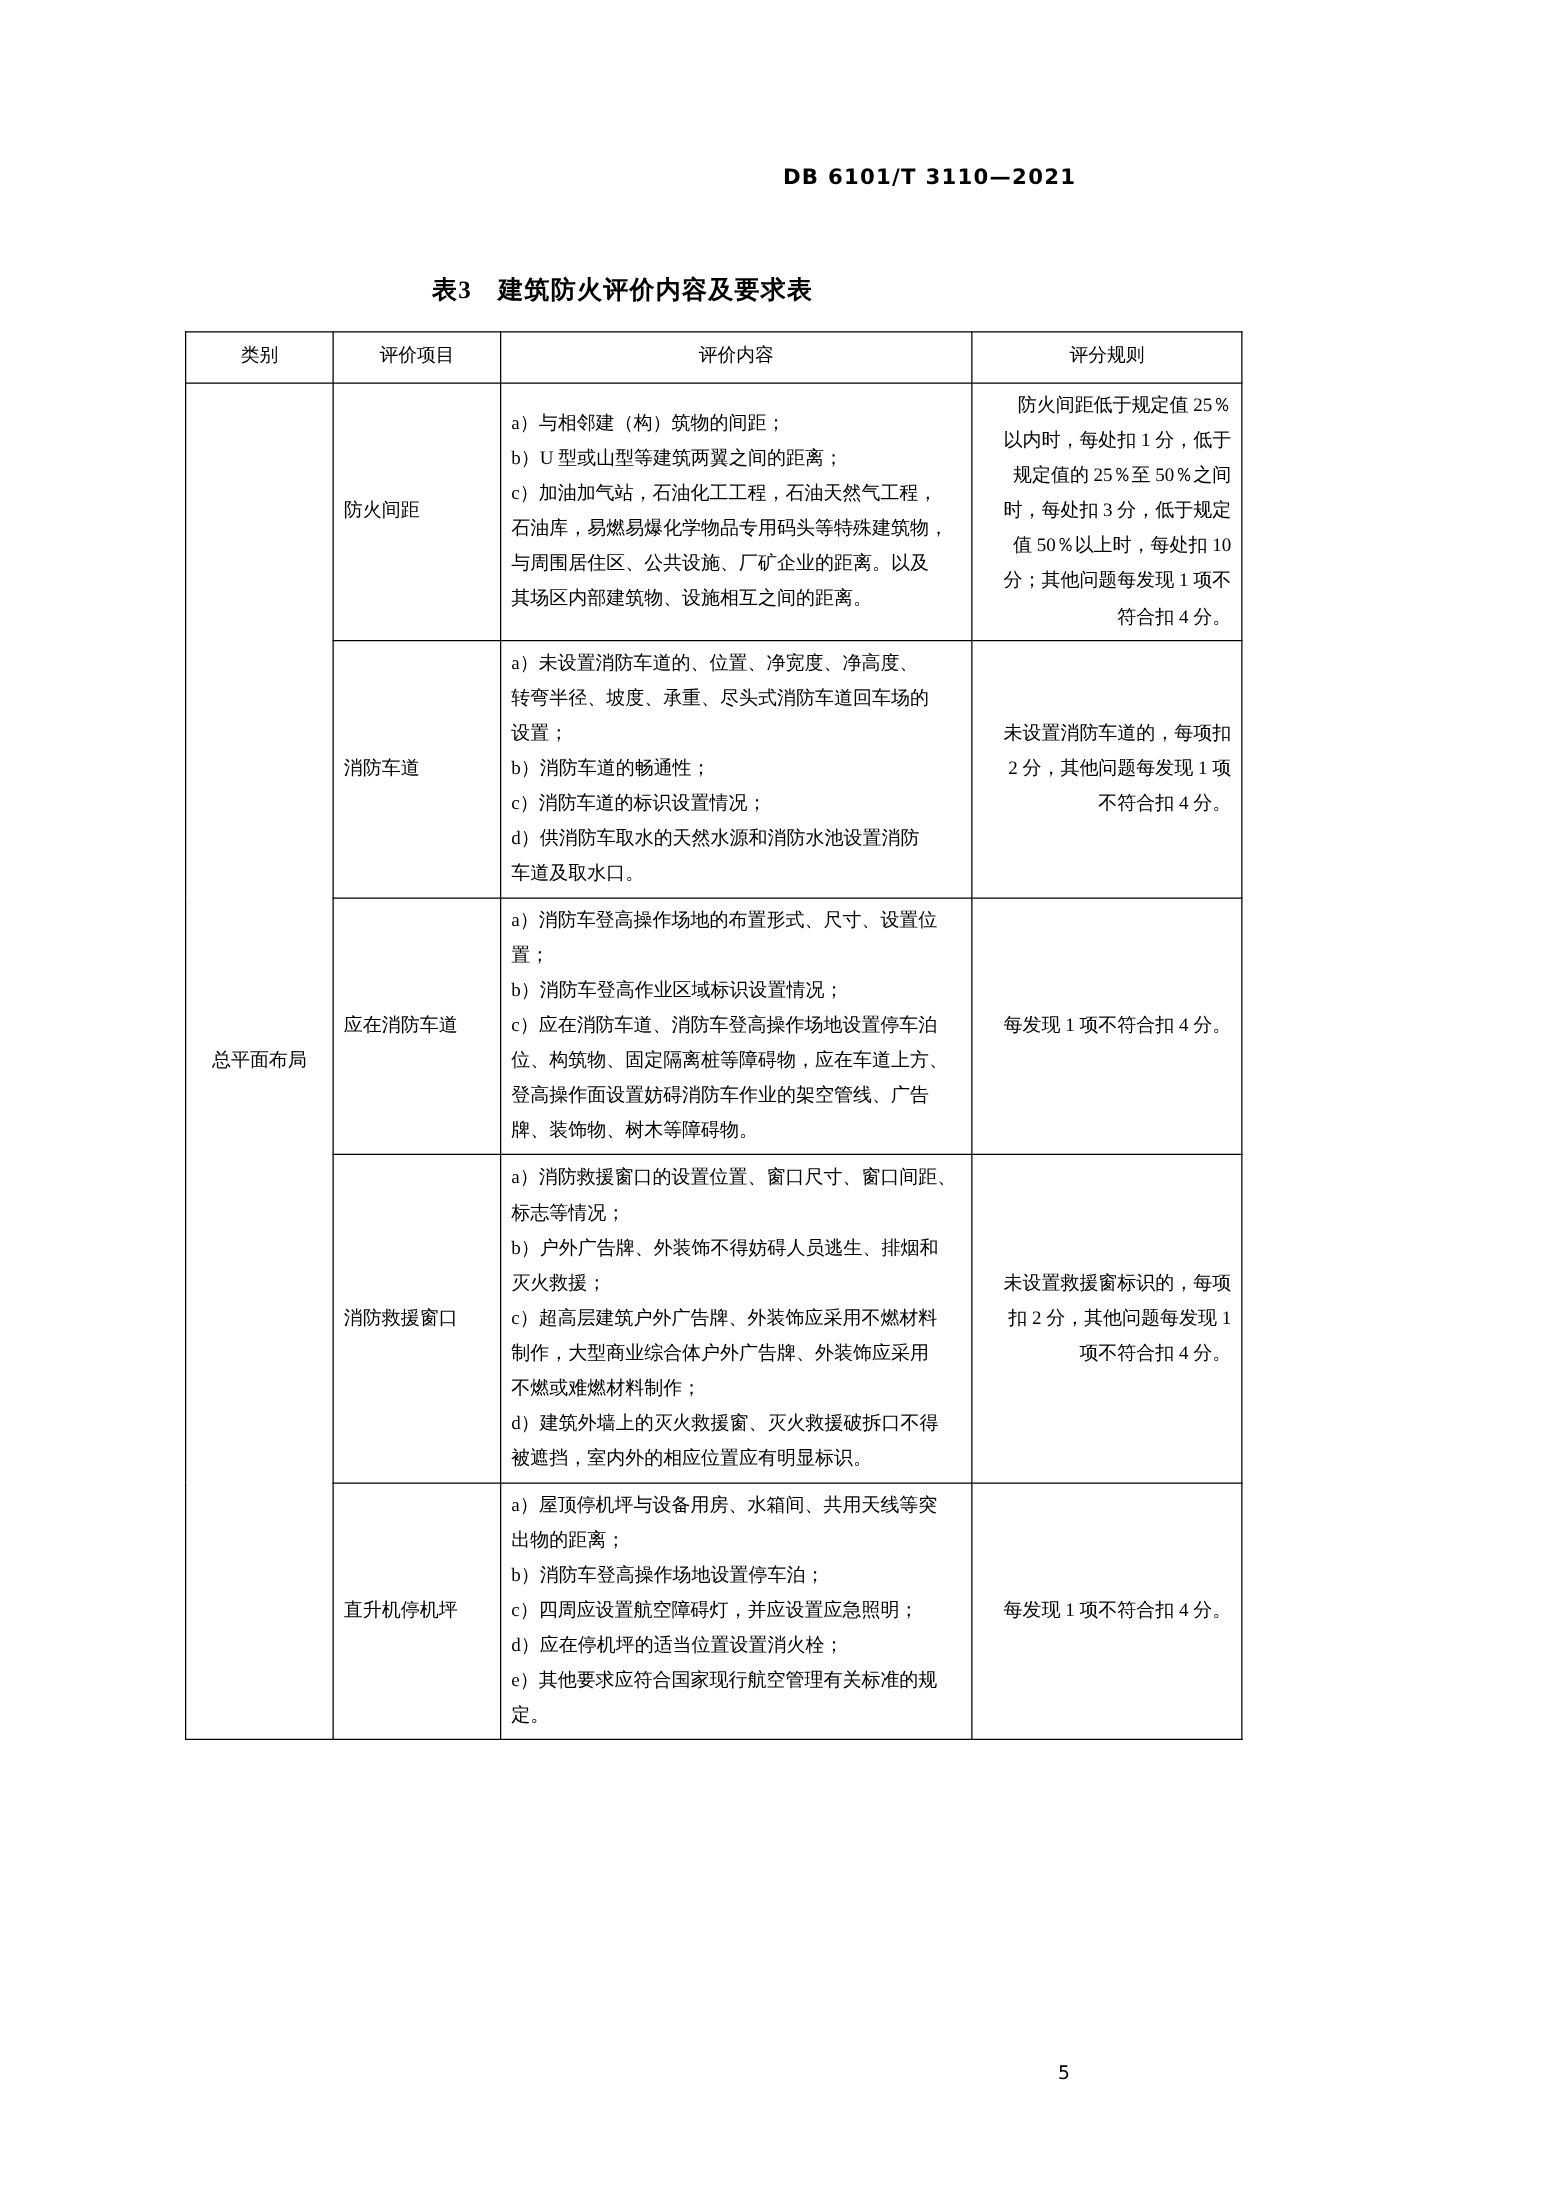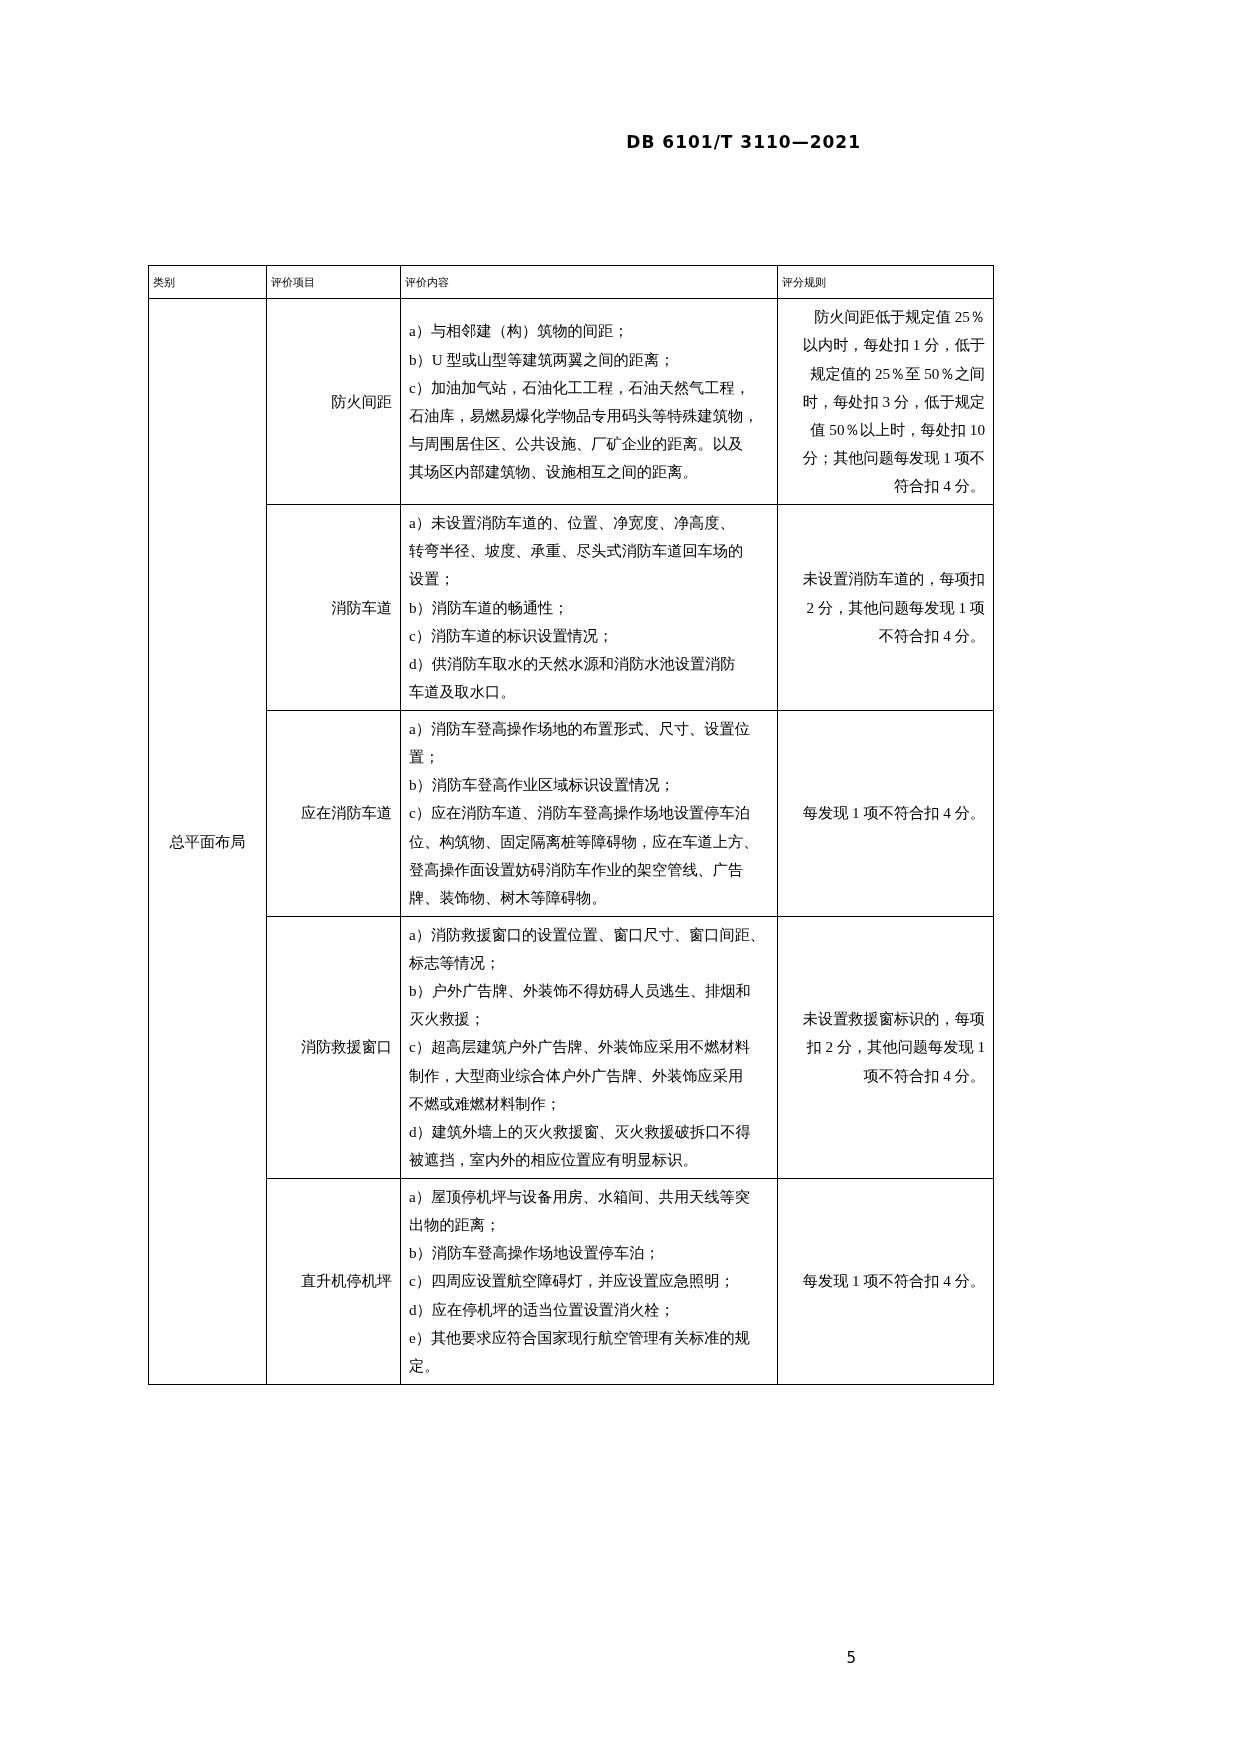--- a/index.html
+++ b/index.html
@@ -103,6 +103,7 @@
 
   <div class="header">DB 6101/T 3110—2021</div>
 
+  <div class="table-title">表3　建筑防火评价内容及要求表</div>
 
   <table class="main">
     <colgroup>

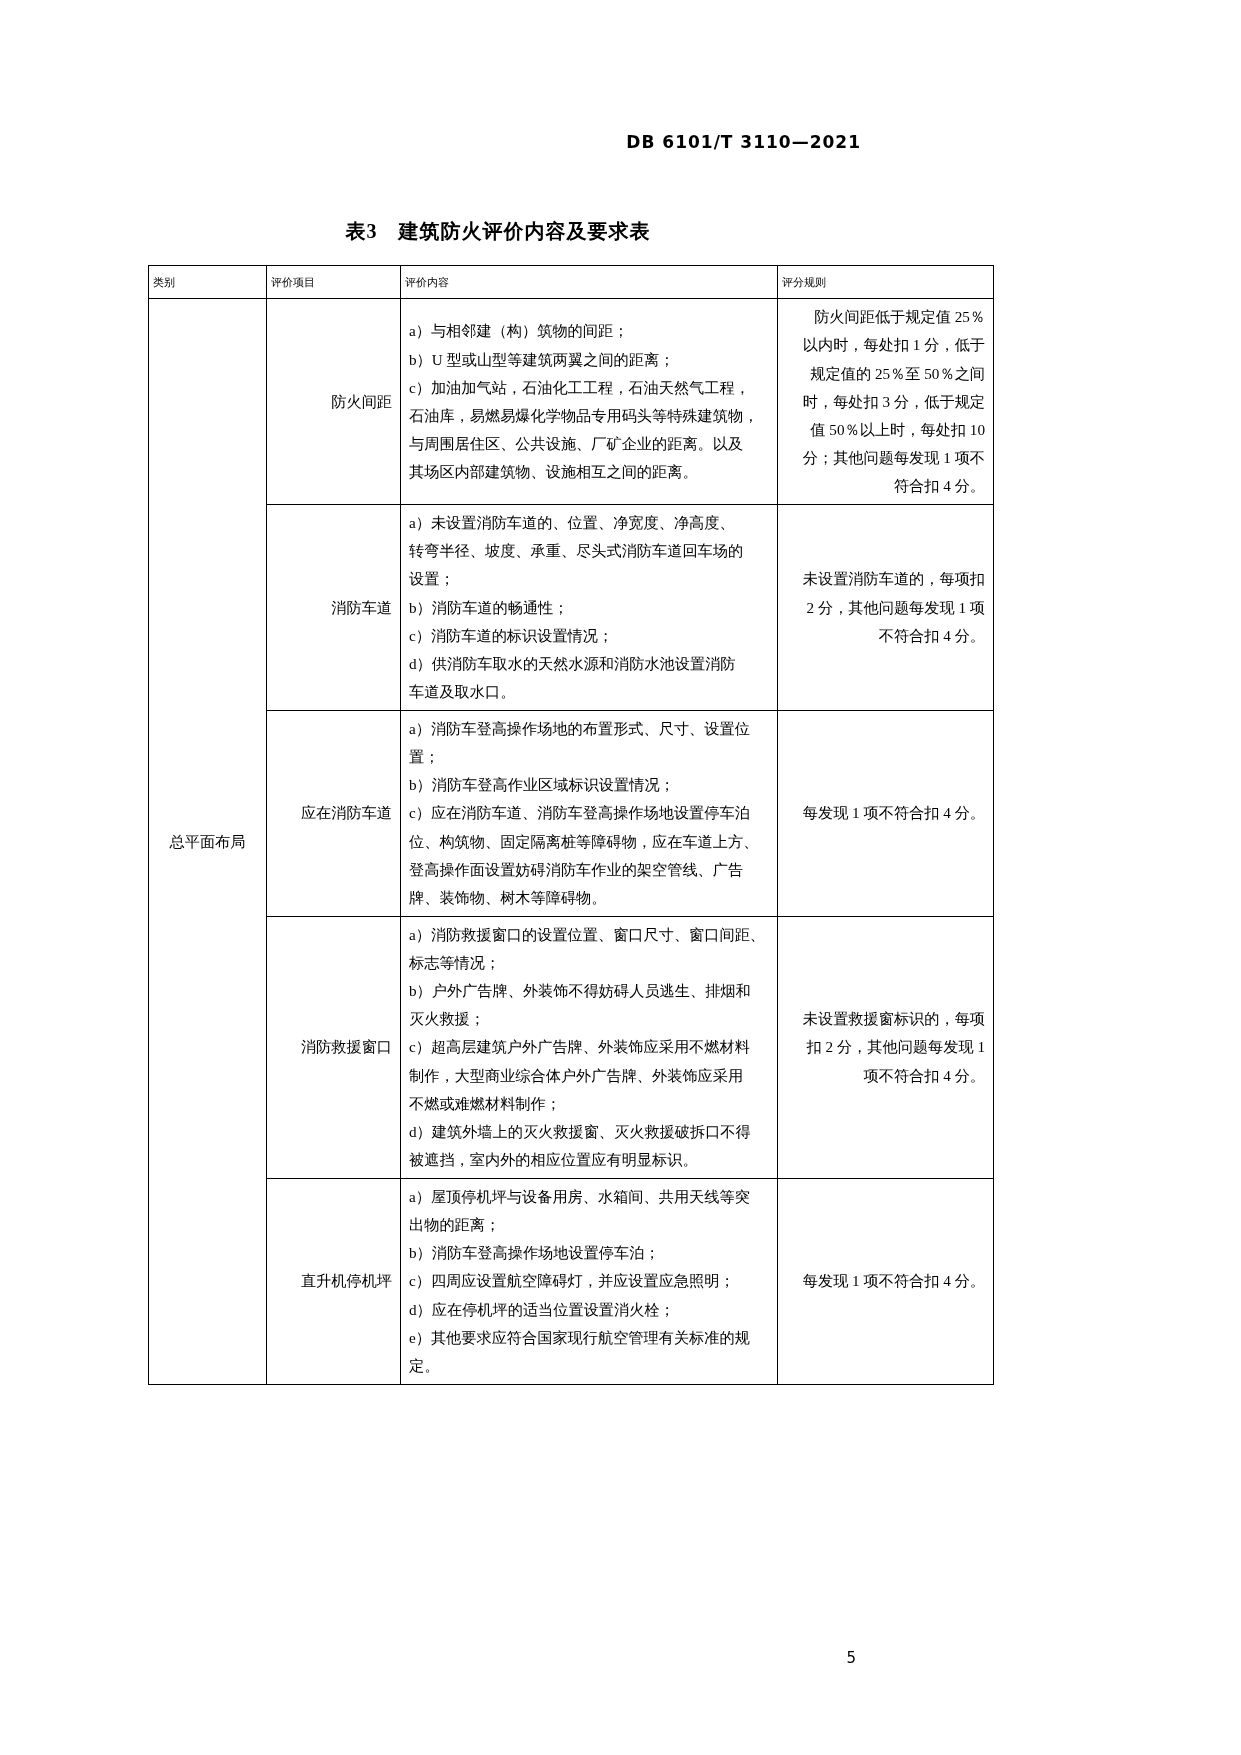--- a/index.html
+++ b/index.html
@@ -57,10 +57,10 @@
     box-sizing: border-box;
   }
   table.main thead th {
-    text-align: left;
+    text-align: center;
     font-weight: normal;
     padding: 6px 4px;
-    font-size: 11px;
+    font-size: 15px;
   }
   .col-cat { width: 118px; }
   .col-item { width: 134px; }

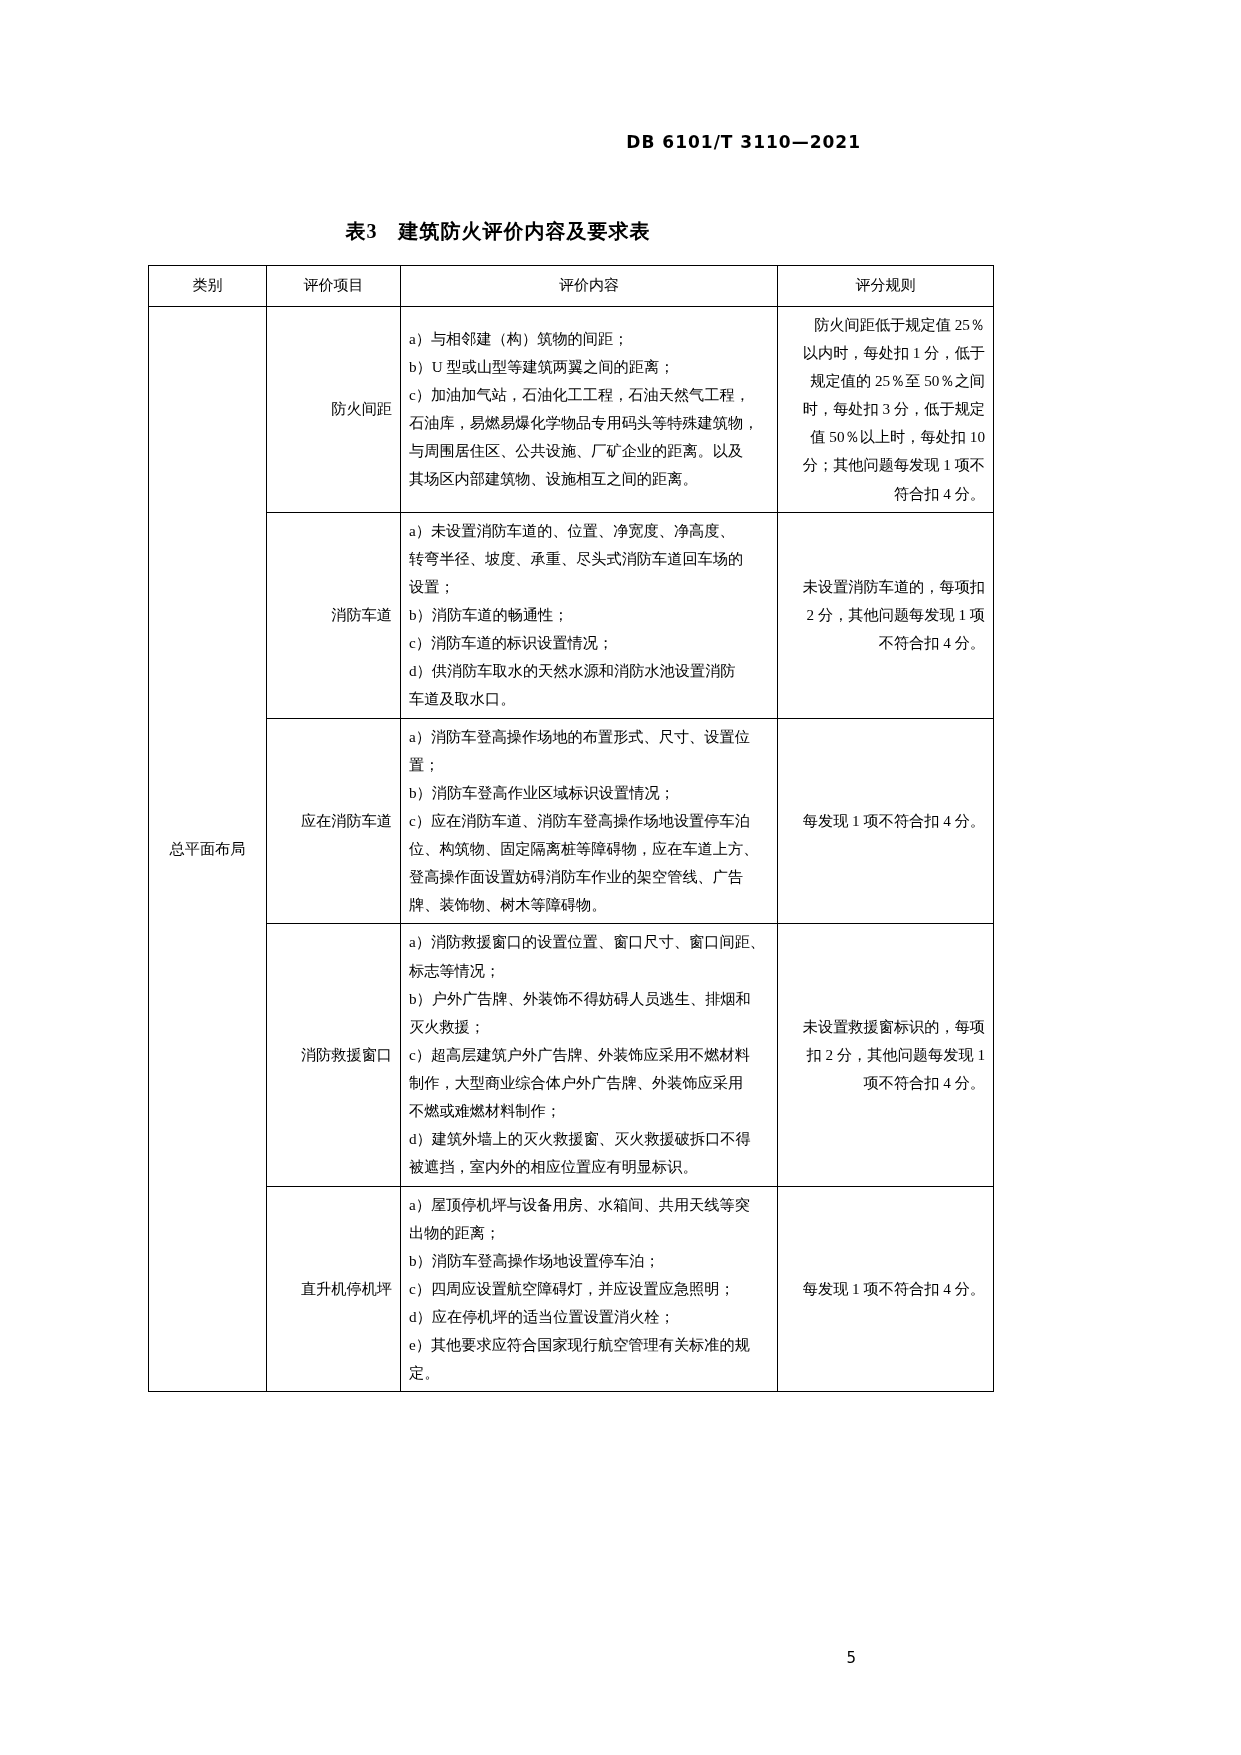--- a/index.html
+++ b/index.html
@@ -72,7 +72,7 @@
     font-size: 15.5px;
   }
   td.item {
-    text-align: right;
+    text-align: left;
     font-size: 15.5px;
   }
   td.content {

